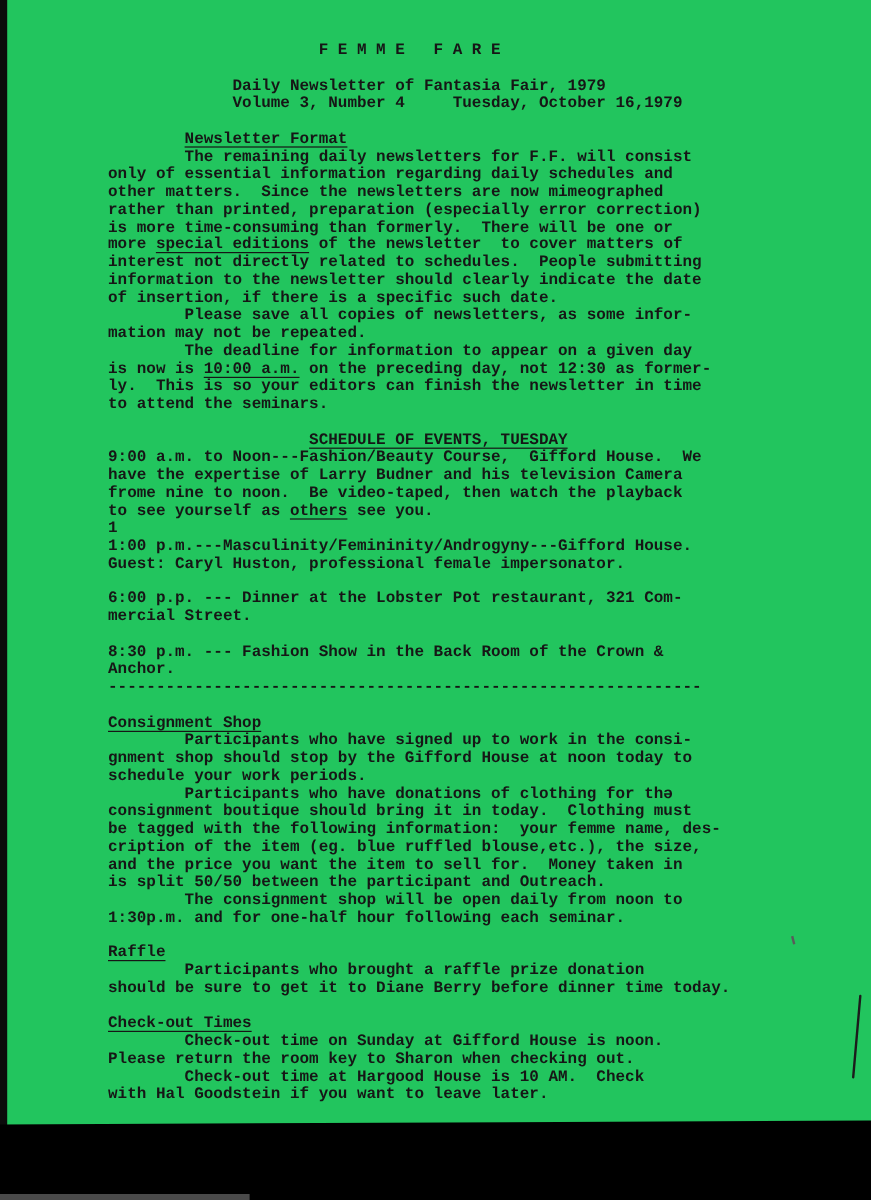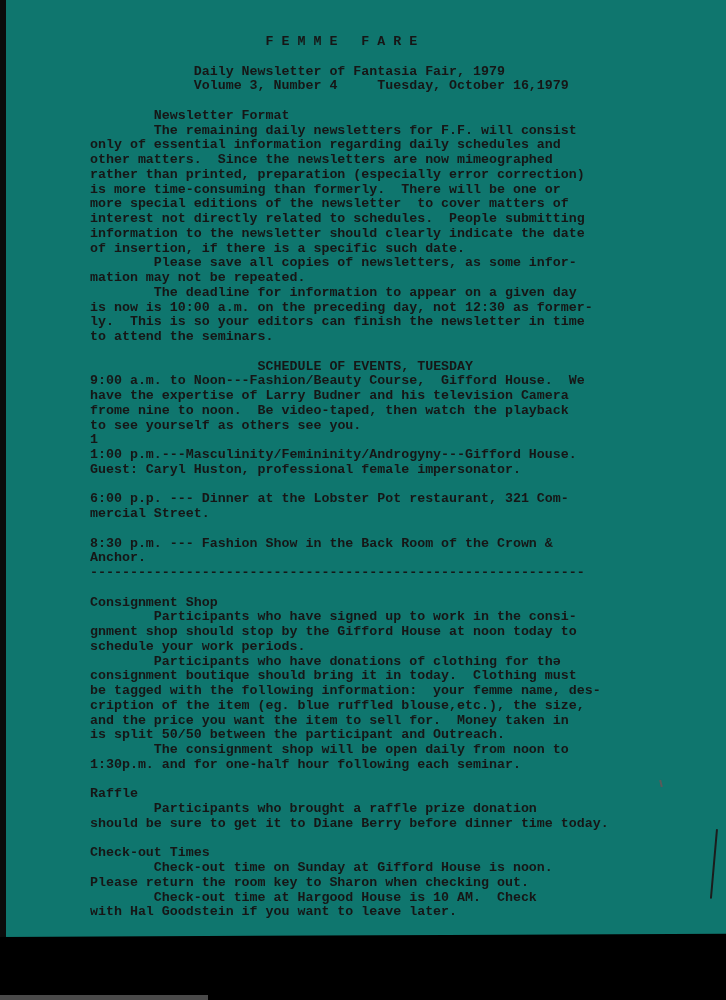--- a/index.html
+++ b/index.html
@@ -11,7 +11,7 @@
     position: relative;
     width: 726px;
     height: 1000px;
-    background: #0f766e;
+    background: #22c55e;
     overflow: hidden;
     font-family: "Liberation Mono", "DejaVu Sans Mono", monospace;
   }

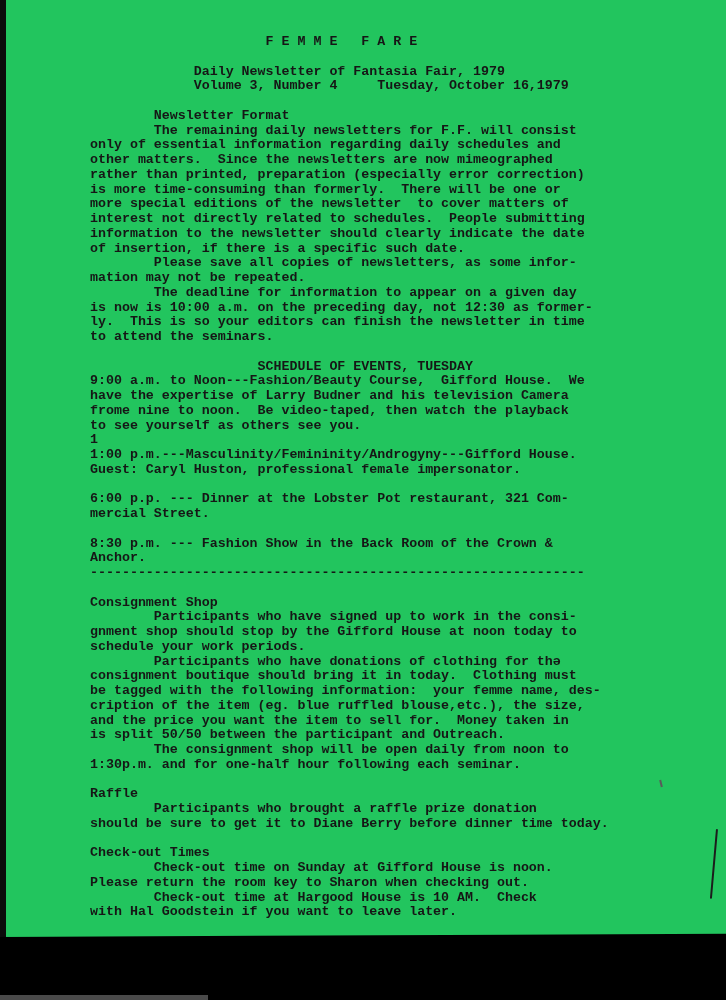--- a/index.html
+++ b/index.html
@@ -69,6 +69,7 @@
     white-space: pre;
   }
   .doc .u {
+    text-decoration: underline;
     text-decoration-thickness: 1.4px;
     text-underline-offset: 3px;
   }

